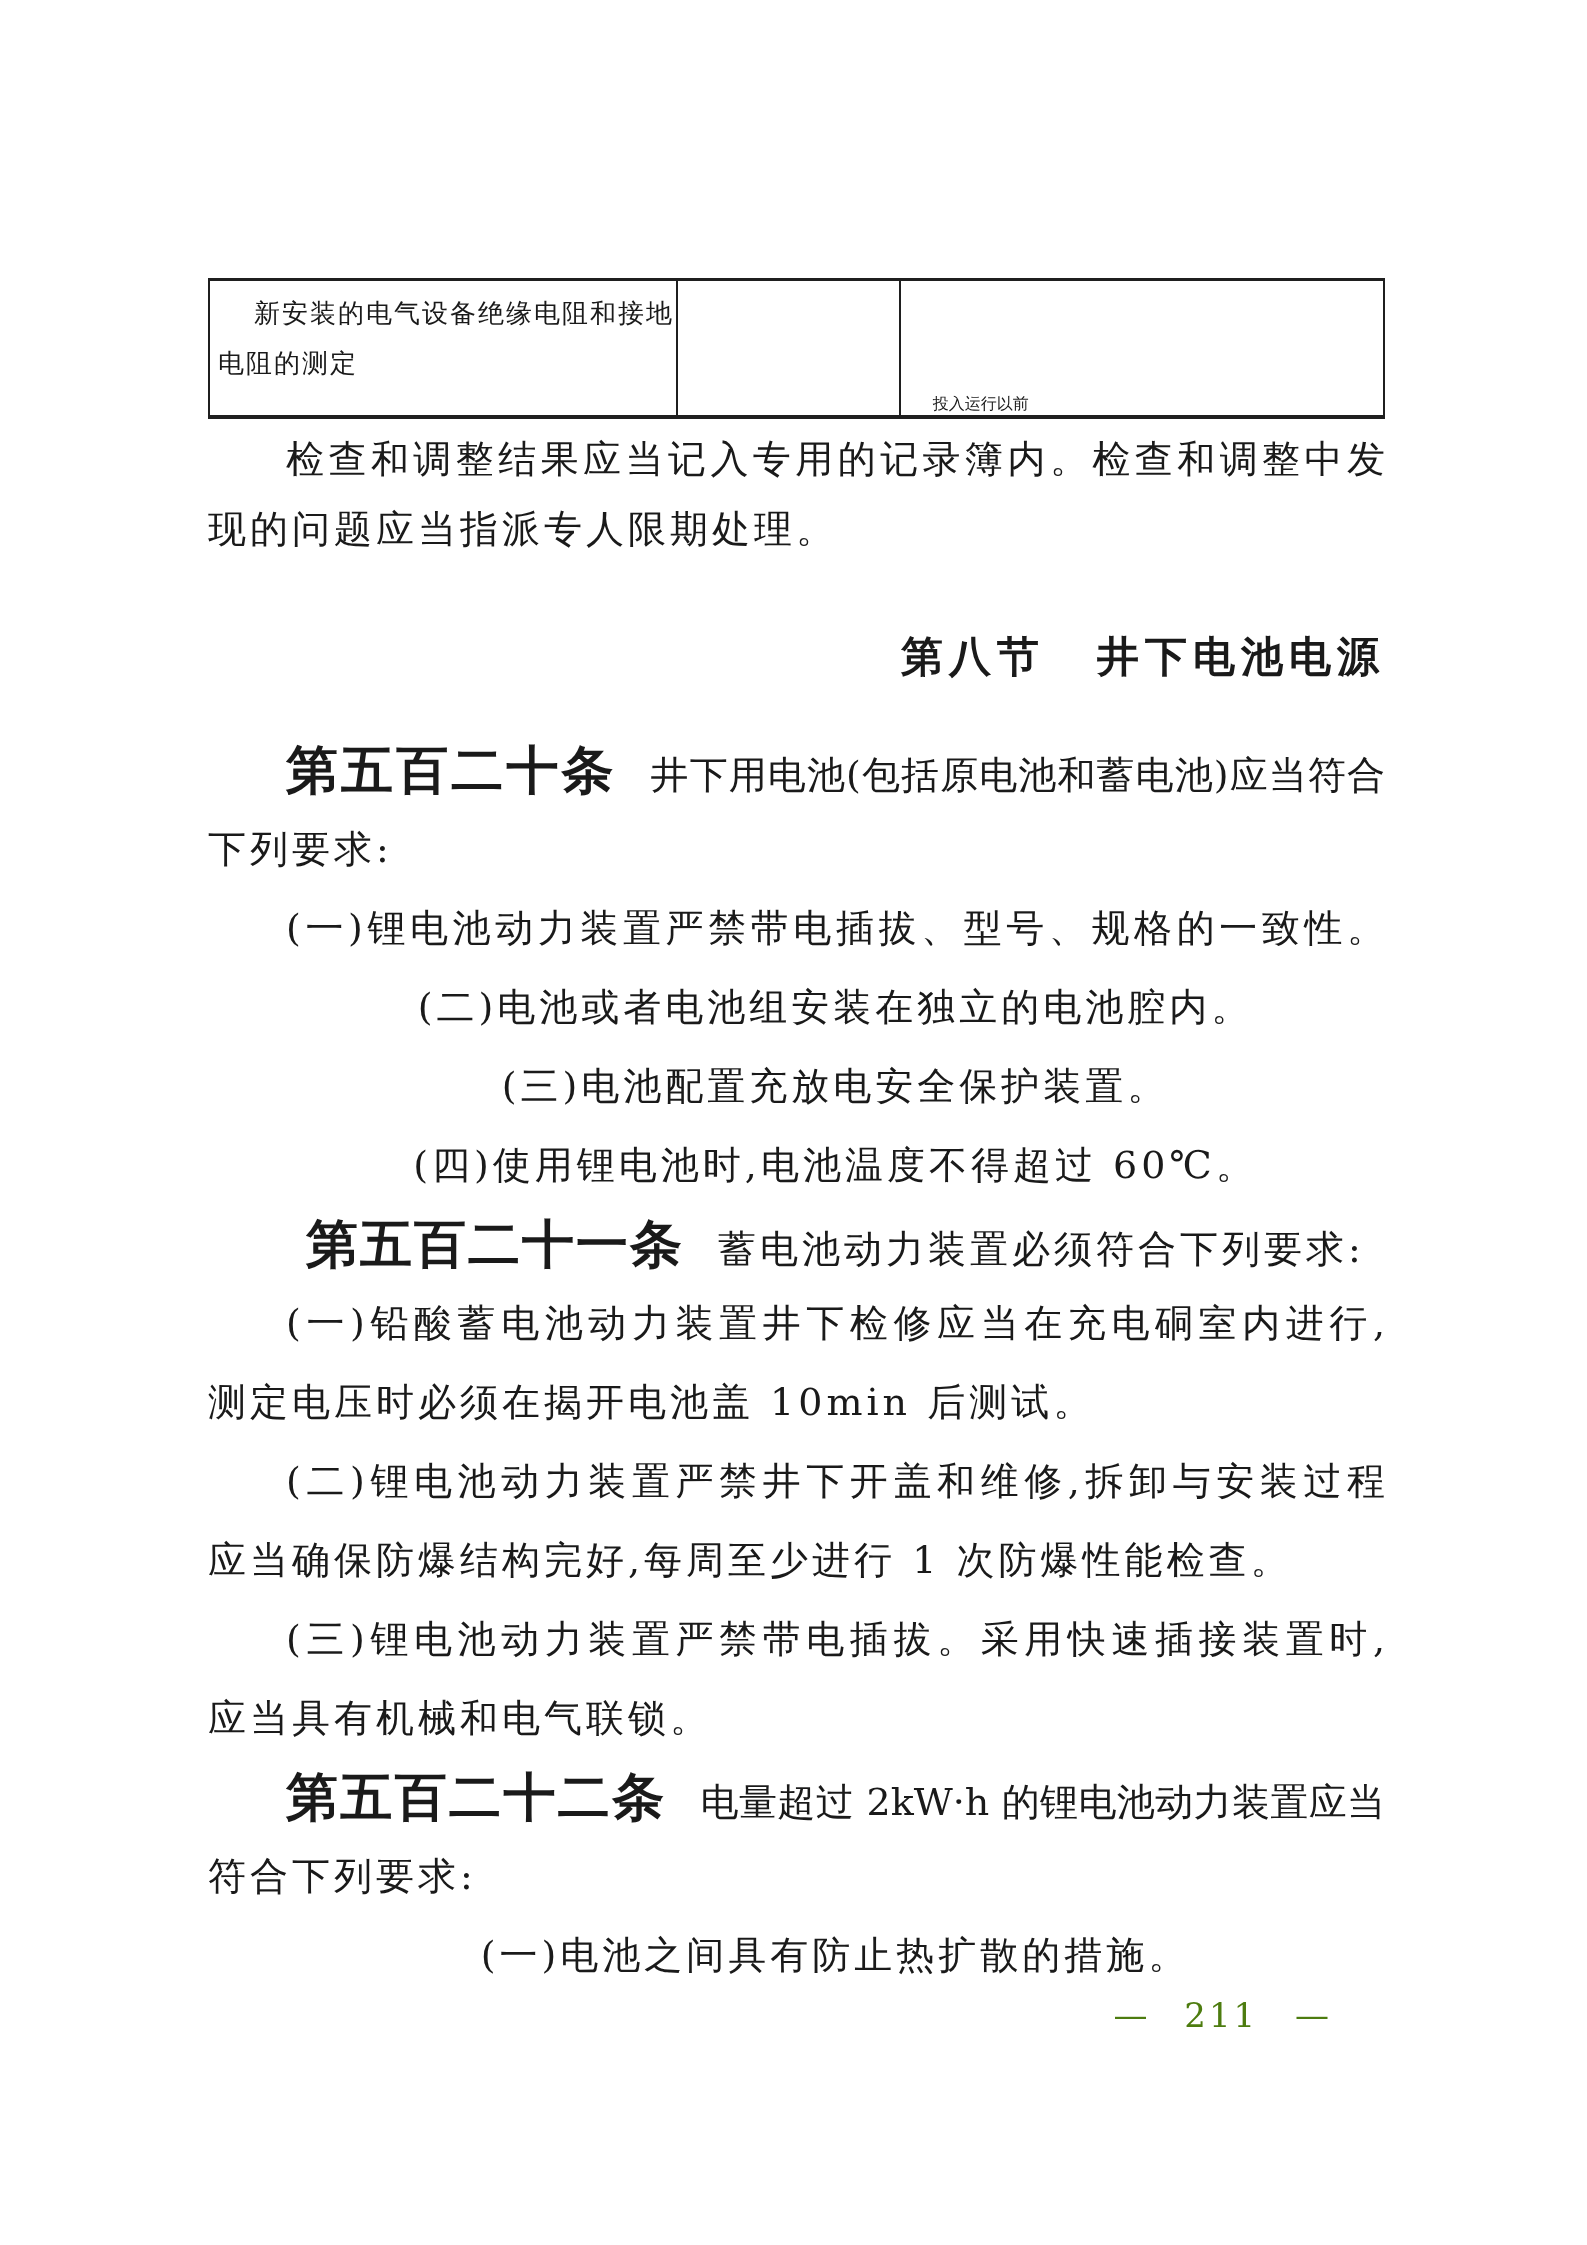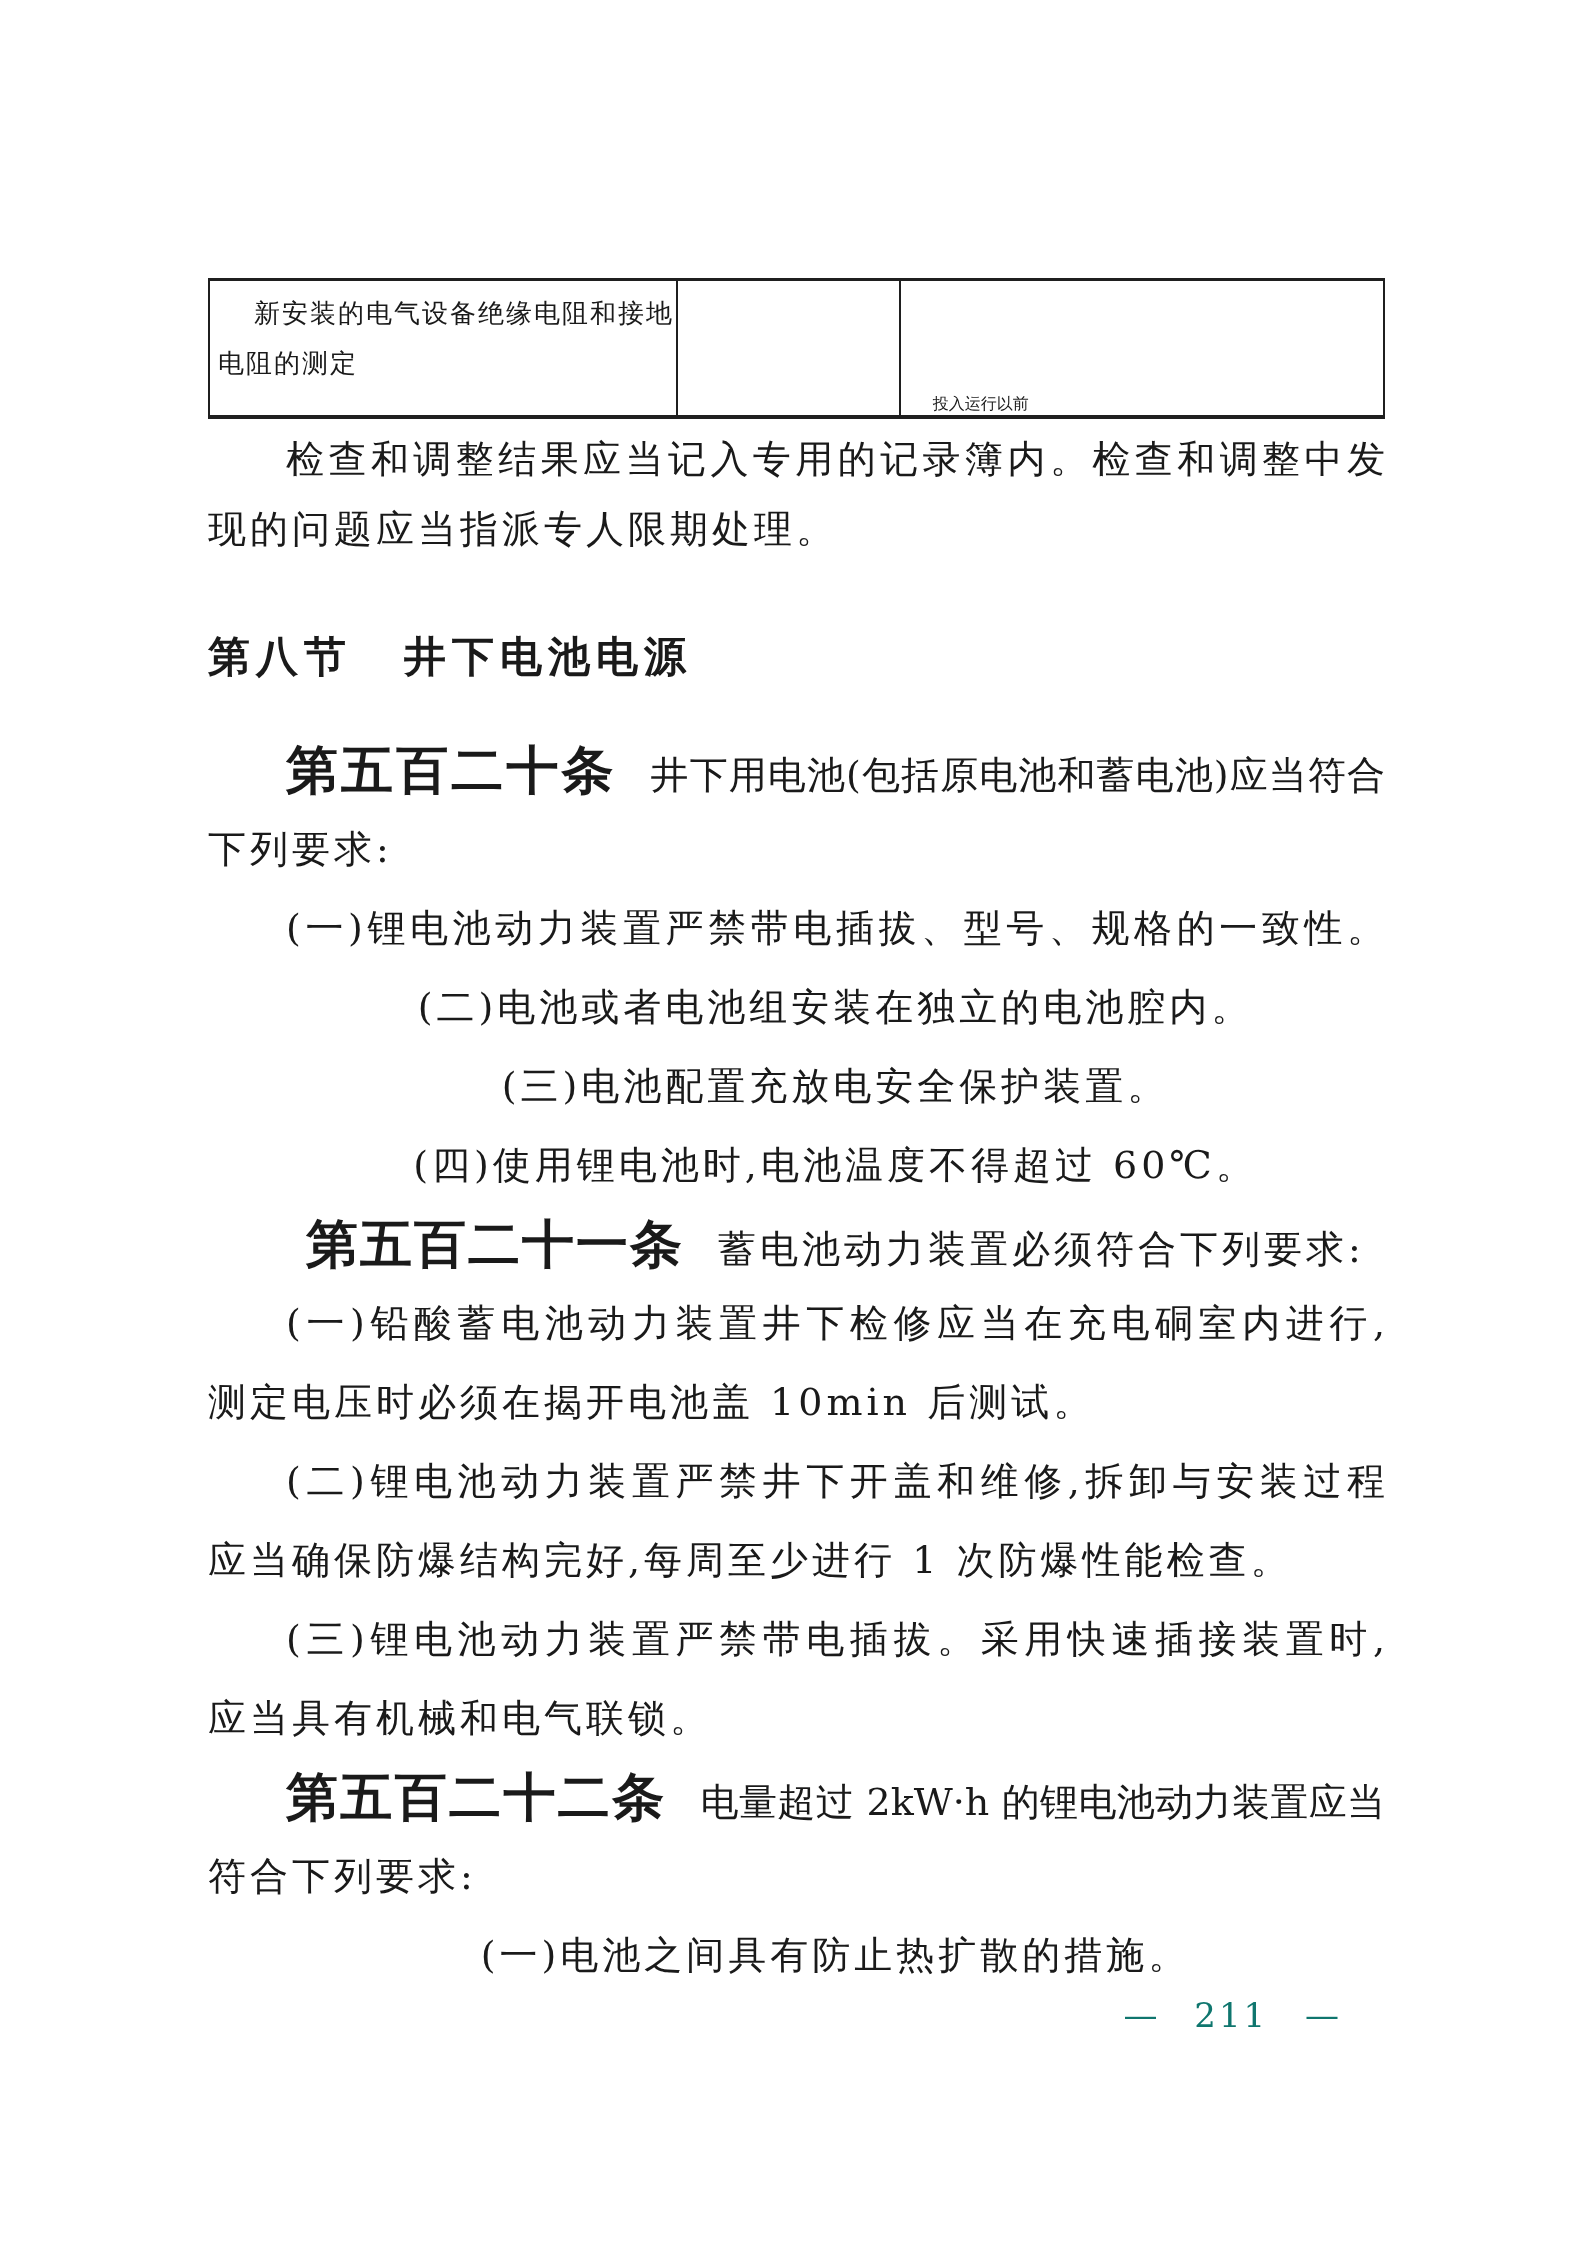--- a/index.html
+++ b/index.html
@@ -57,7 +57,7 @@
   .heading{
     height:120px;line-height:120px;
     margin-top:33px;margin-bottom:14px;
-    text-align:left;
+    text-align:right;
     font-family:"DejaVu Sans","Liberation Sans",sans-serif;
     font-weight:700;
     font-size:42px;

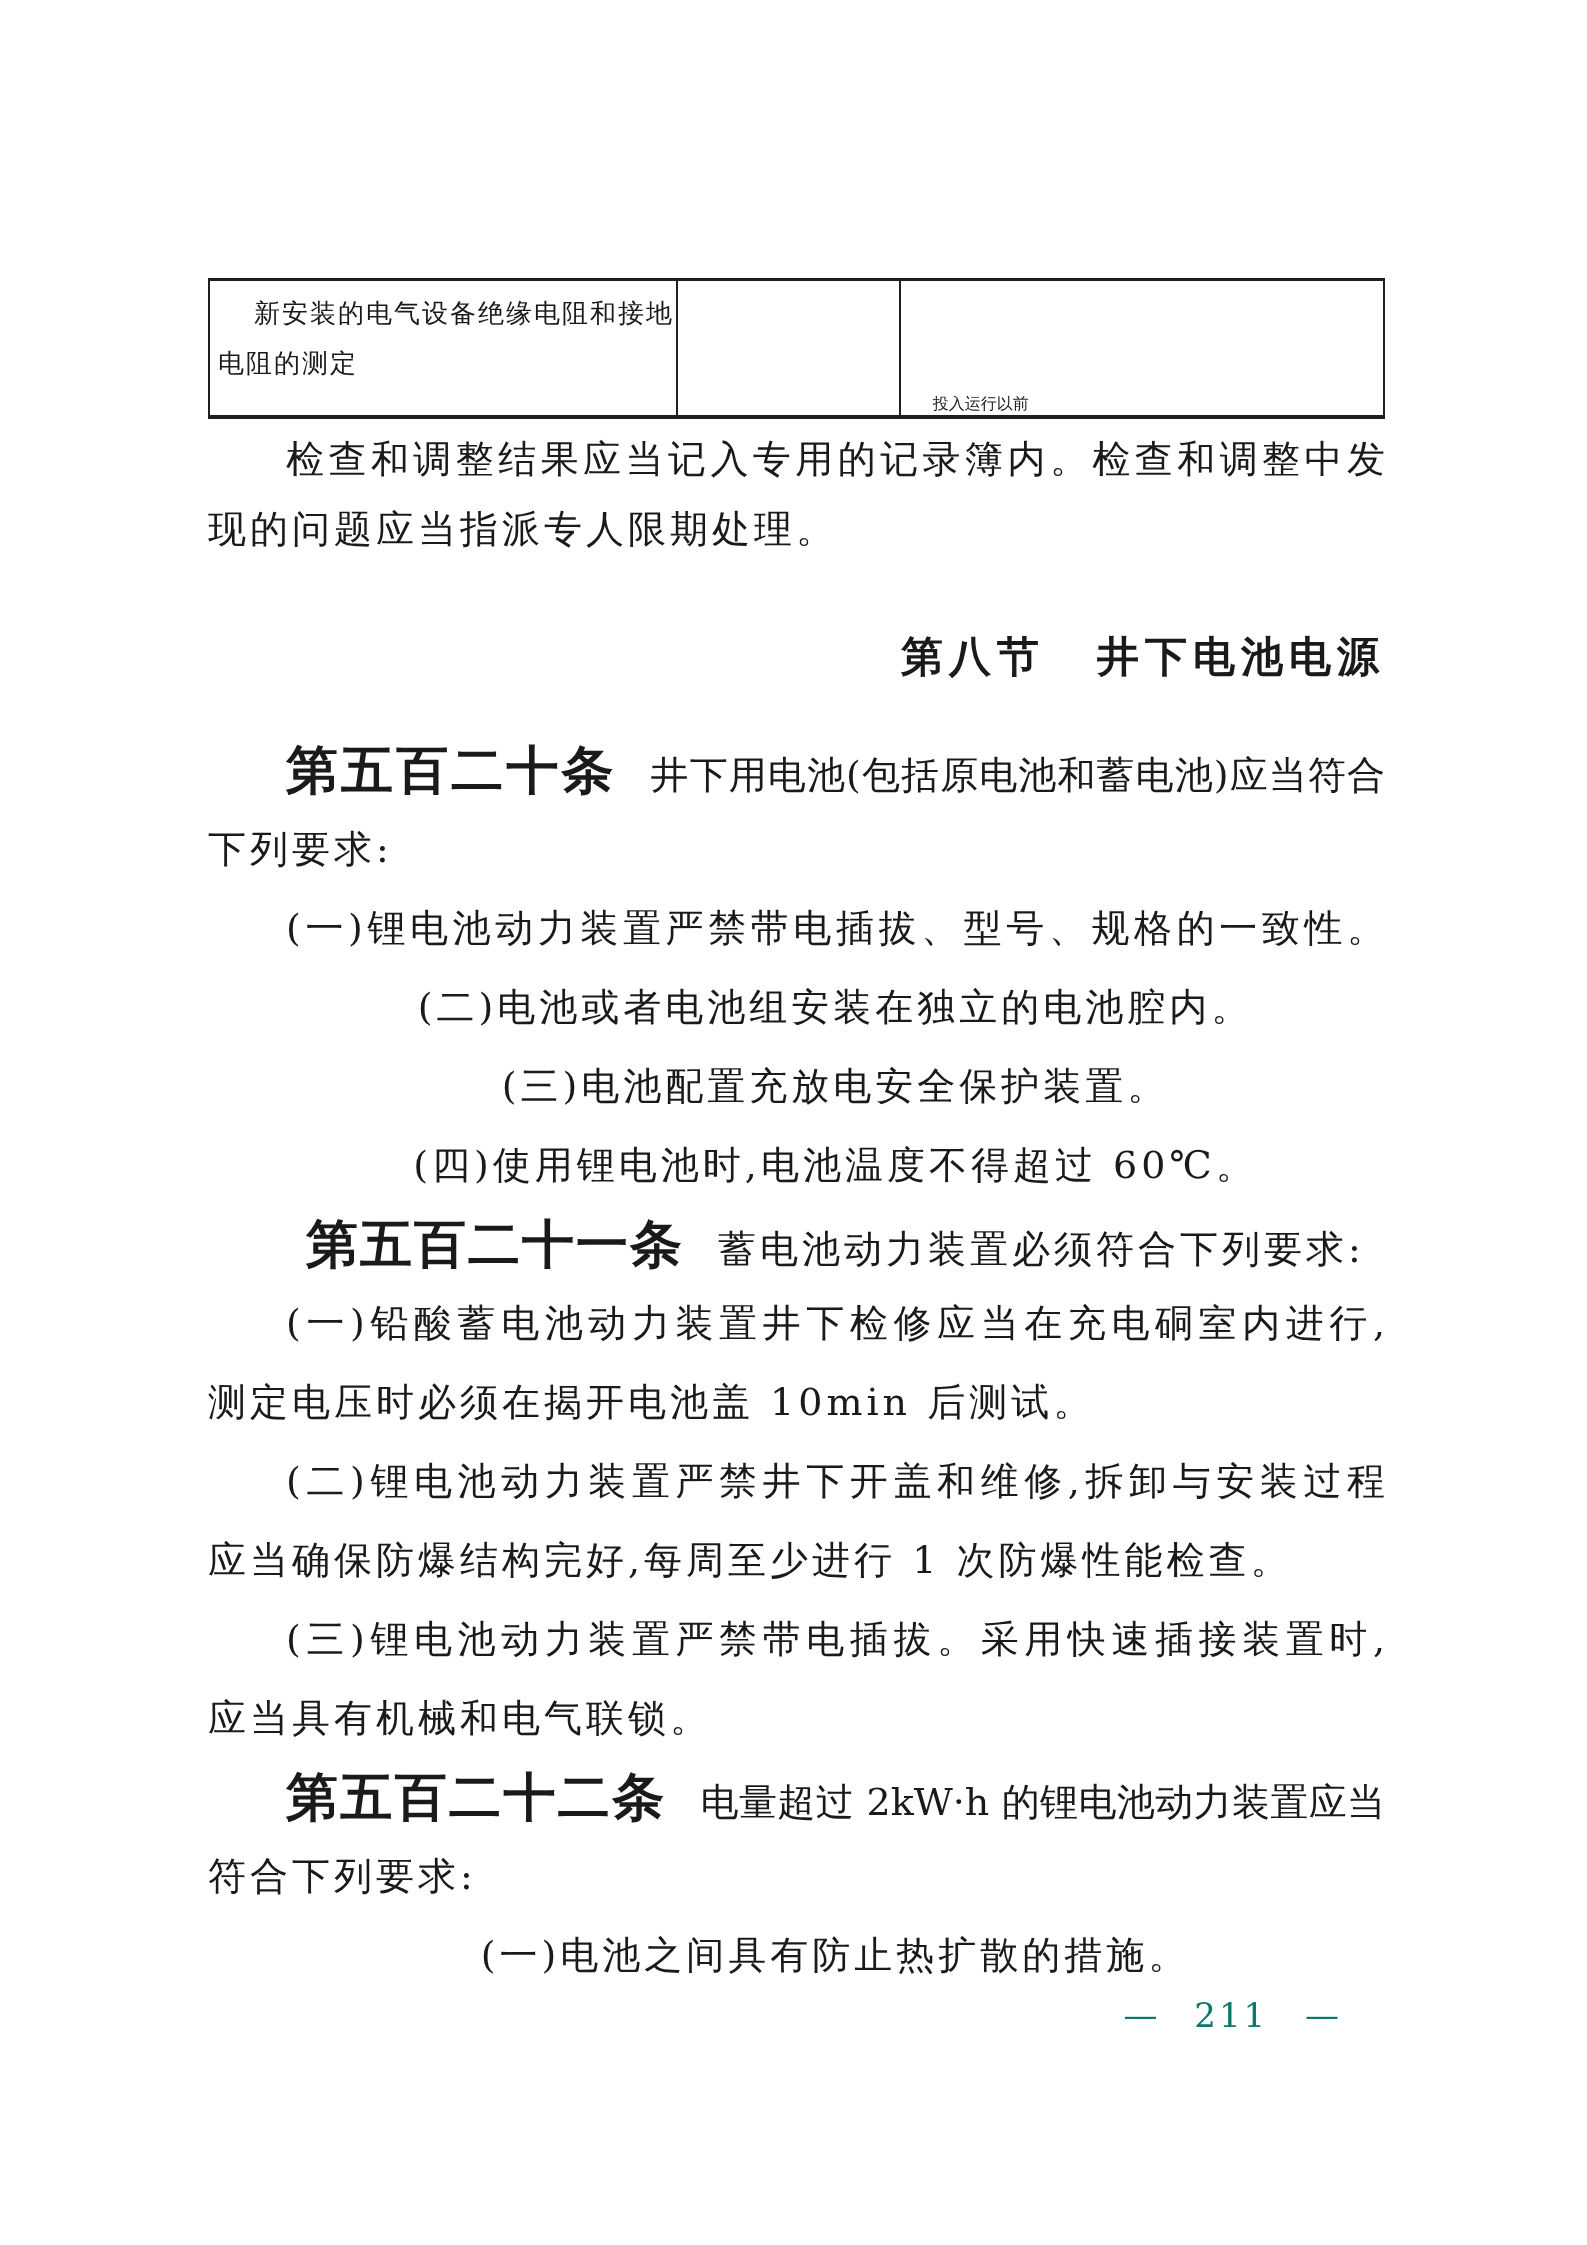--- a/index.html
+++ b/index.html
@@ -66,9 +66,9 @@
   .heading .h1part{margin-right:52px;}
   
   .page-number{
-    position:absolute;top:1992px;right:248px;
+    position:absolute;top:1992px;right:258px;
     font-size:34px;line-height:46px;
-    color:#0f766e;
+    color:#4d7c0f;
     white-space:nowrap;
   }
   .page-number .dash{letter-spacing:0;}

